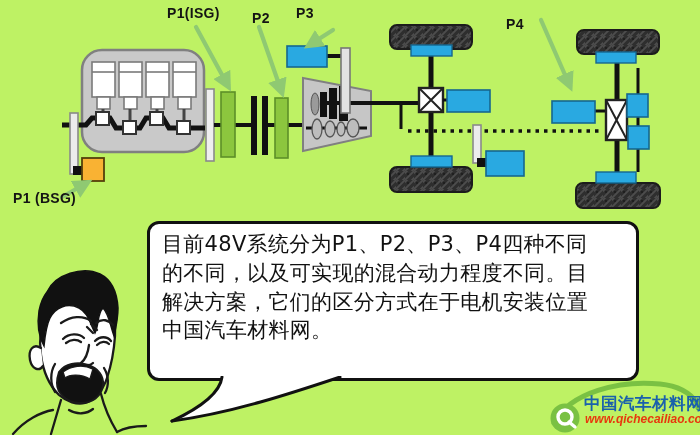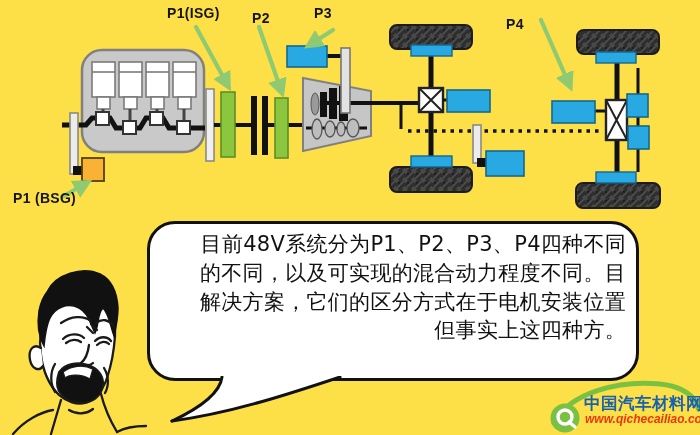--- a/index.html
+++ b/index.html
@@ -4,7 +4,7 @@
 <style>
   html,body{margin:0;padding:0;background:#fff;}
   .canvas{
-    position:relative;width:700px;height:435px;background:#fde047;
+    position:relative;width:700px;height:435px;background:#bef264;
     font-family:"Liberation Sans",sans-serif;overflow:hidden;
   }
   .diagram-svg{position:absolute;left:0;top:0;z-index:0;}

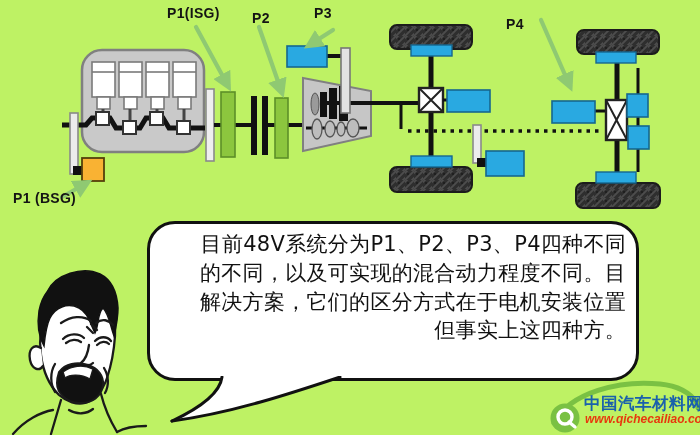--- a/index.html
+++ b/index.html
@@ -14,7 +14,7 @@
   }
   .lbl-p1isg{left:167px;top:5px;}
   .lbl-p2{left:252px;top:10px;}
-  .lbl-p3{left:314px;top:5px;}
+  .lbl-p3{left:296px;top:5px;}
   .lbl-p4{left:506px;top:16px;}
   .lbl-p1bsg{left:13px;top:190px;}
   .meme-face{position:absolute;left:2px;top:248px;z-index:1;}

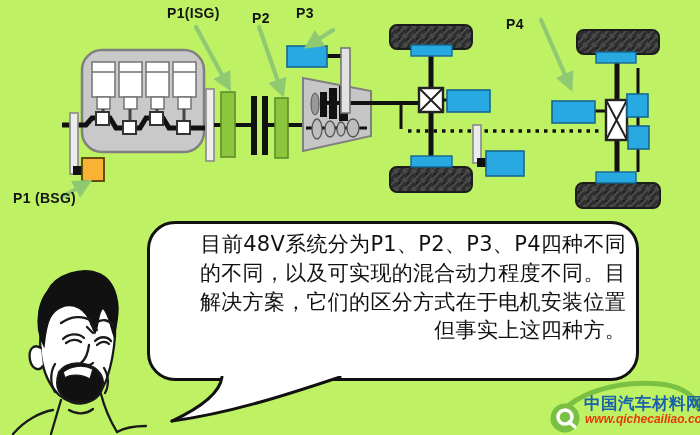--- a/index.html
+++ b/index.html
@@ -20,8 +20,8 @@
   .meme-face{position:absolute;left:2px;top:248px;z-index:1;}
   .speech-bubble{
     position:absolute;left:147px;top:221px;width:492px;height:160px;
-    background:#fff;border:3.5px solid #111;border-radius:28px;
-    box-sizing:border-box;padding:6px 10px 0 12px;z-index:2;text-align:right;
+    background:#fff;border:3.5px solid #111;border-radius:12px;
+    box-sizing:border-box;padding:6px 0 0 12px;z-index:2;
   }
   .bubble-line{
     font-size:21px;line-height:28.8px;color:#111;white-space:nowrap;

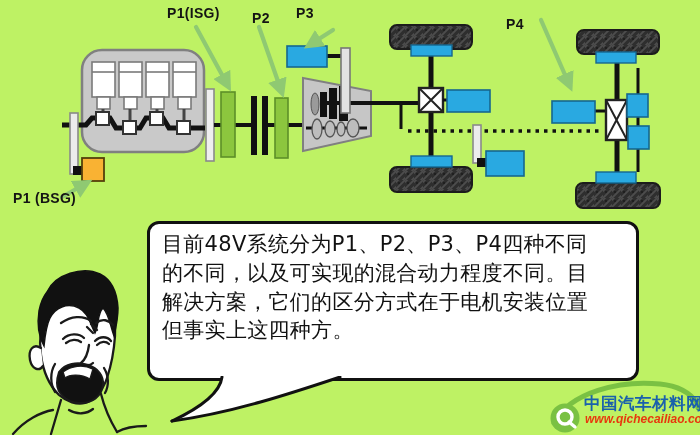--- a/index.html
+++ b/index.html
@@ -229,7 +229,7 @@
     <div class="bubble-line">目前48V系统分为P1、P2、P3、P4四种不同</div>
     <div class="bubble-line">的不同，以及可实现的混合动力程度不同。目</div>
     <div class="bubble-line">解决方案，它们的区分方式在于电机安装位置</div>
-    <div class="bubble-line">但事实上这四种方。</div>
+    <div class="bubble-line">中国汽车材料网。</div>
   </div>
   <svg class="bubble-tail" width="195" height="56" viewBox="0 0 195 56">
     <path d="M64,1 C62,17 44,31 14,45 C74,37 134,17 182,1 Z" fill="#ffffff"></path>

